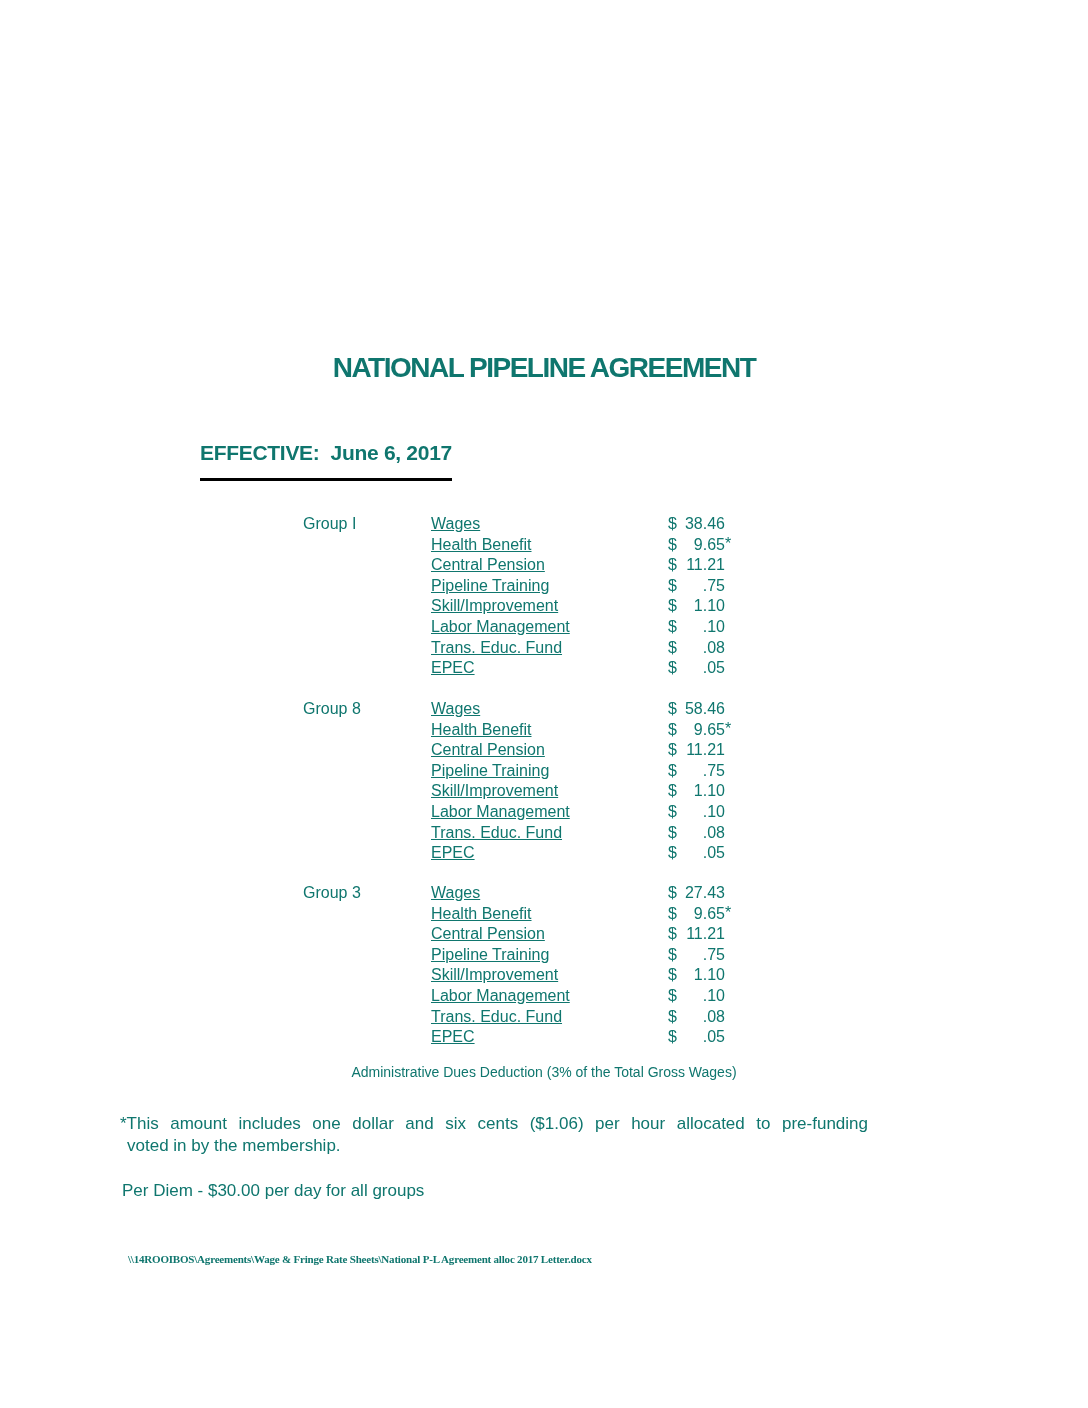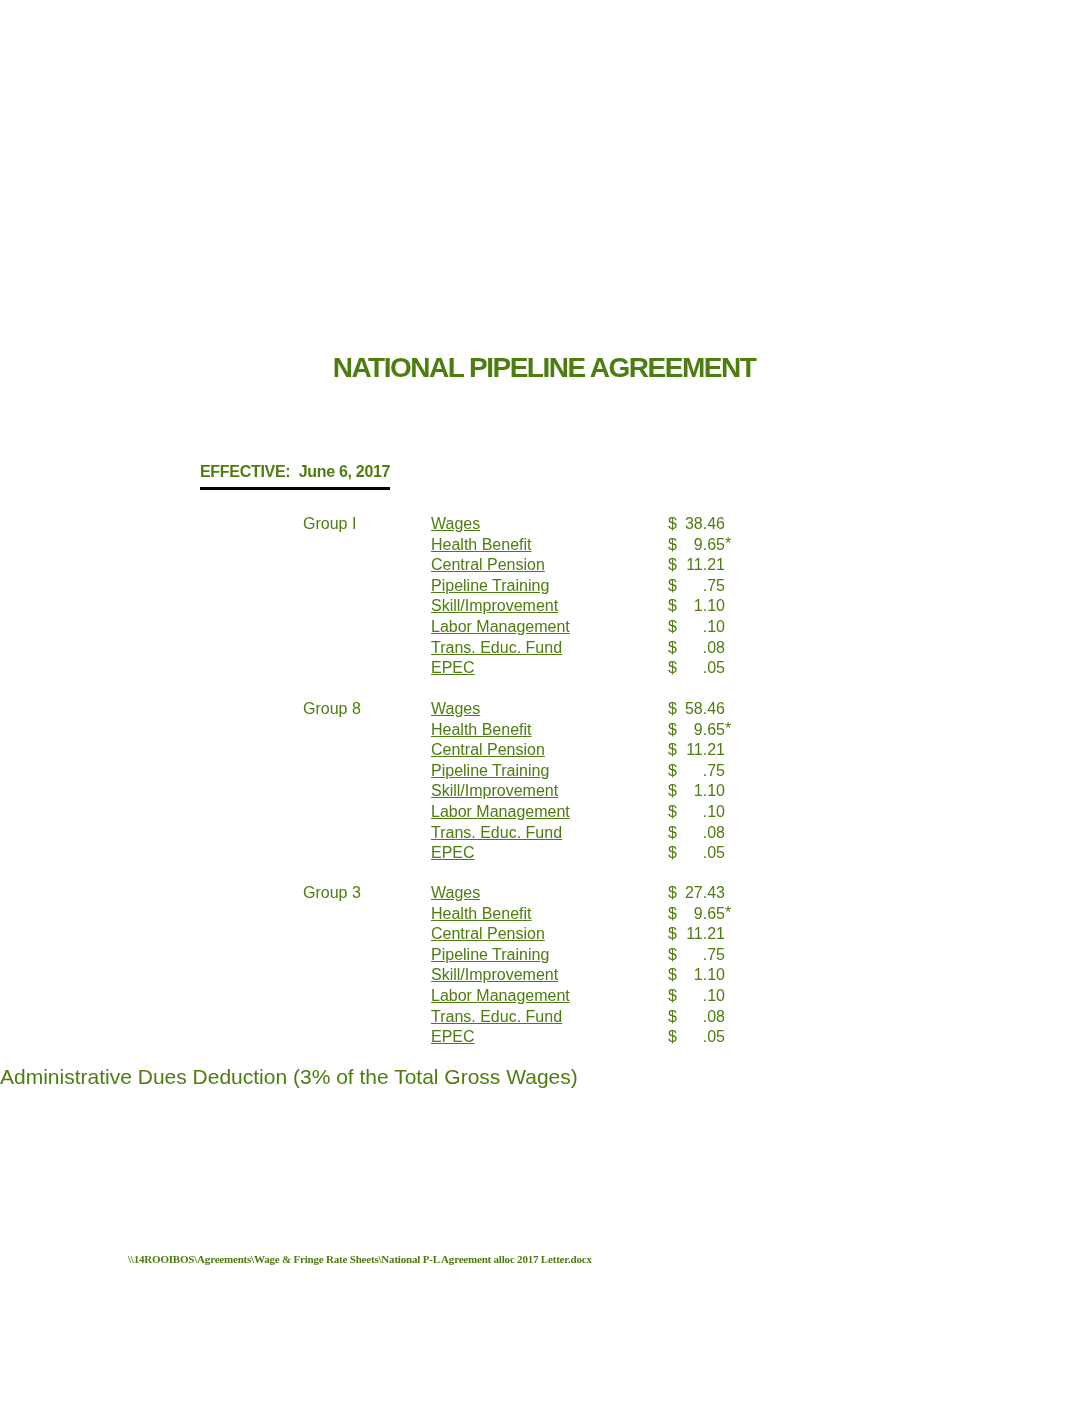--- a/index.html
+++ b/index.html
@@ -9,7 +9,7 @@
     width: 1088px;
     height: 1408px;
     background: #ffffff;
-    color: #4d7c0f;
+    color: #0f766e;
     font-family: "Liberation Sans", sans-serif;
     overflow: hidden;
   }

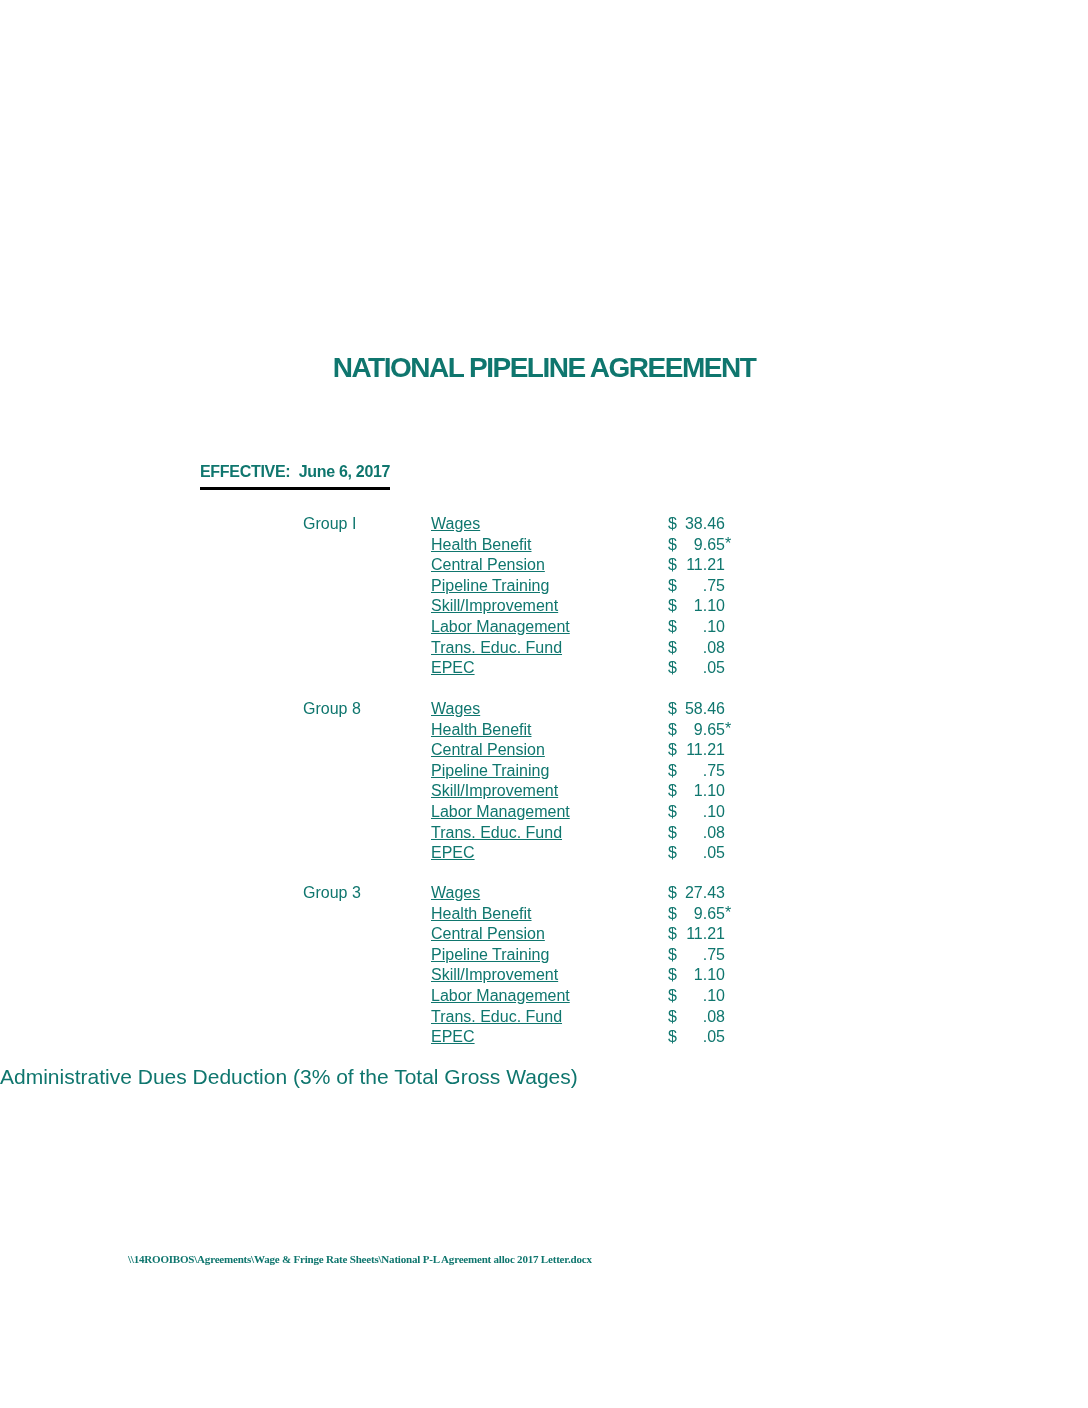--- a/index.html
+++ b/index.html
@@ -35,15 +35,15 @@
   }
   .effective {
     position: absolute;
-    top: 463px;
+    top: 441px;
     left: 200px;
-    font-size: 16px;
+    font-size: 21px;
     font-weight: bold;
     letter-spacing: -0.3px;
     white-space: pre;
     display: inline-block;
     border-bottom: 3px solid #000;
-    padding-bottom: 6px;
+    padding-bottom: 14px;
     line-height: 1.1;
   }
   .group {

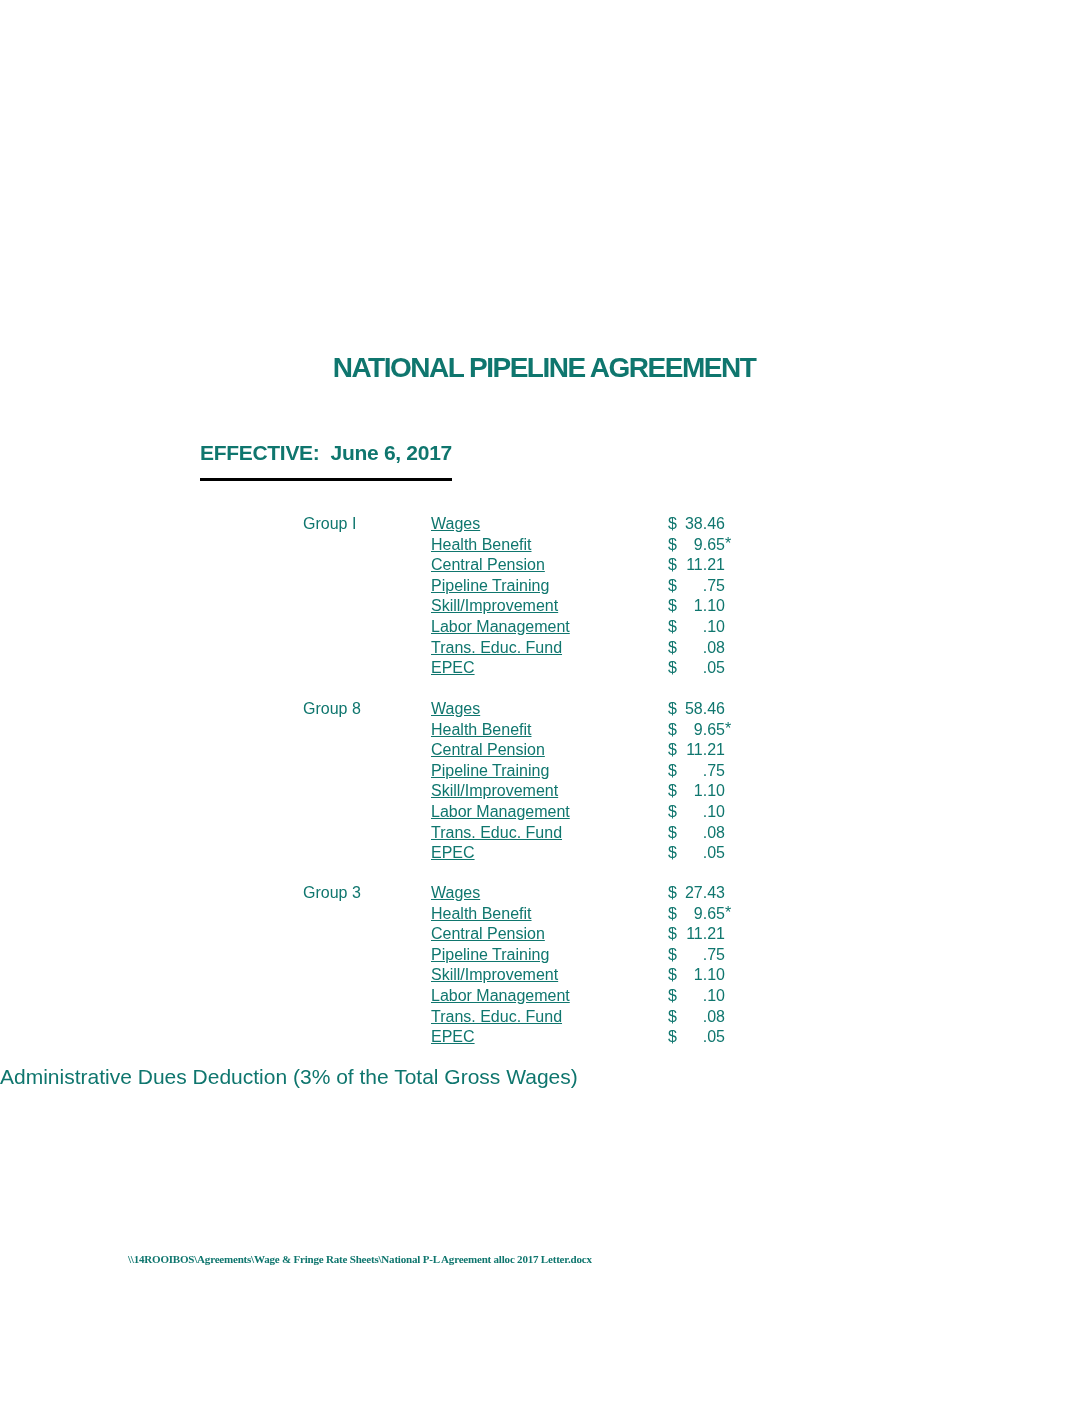--- a/index.html
+++ b/index.html
@@ -92,7 +92,8 @@
     top: 1064px;
     left: 0;
     width: 100%;
-    font-size: 21px;
+    text-align: center;
+    font-size: 14px;
     line-height: 1.2;
   }
   .footnote {

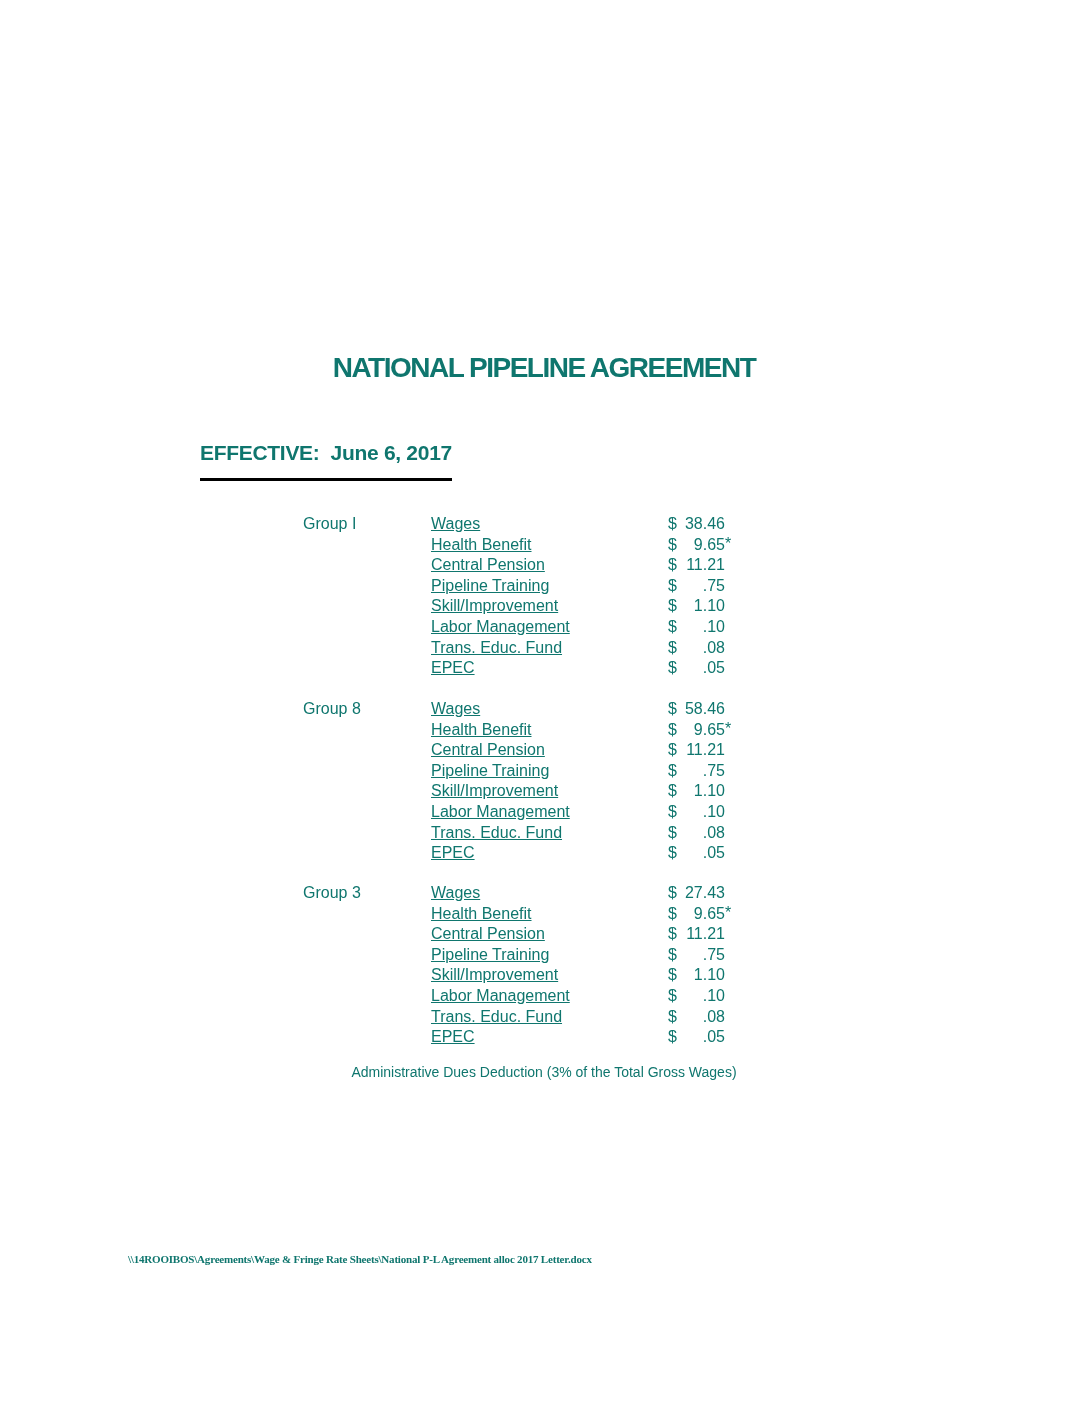--- a/index.html
+++ b/index.html
@@ -347,6 +347,10 @@
 
   <div class="admin-dues">Administrative Dues Deduction (3% of the Total Gross Wages)</div>
 
+  <div class="footnote">
+    <div class="line1">*This amount includes one dollar and six cents ($1.06) per hour allocated to pre-funding</div>
+    <div class="line2">voted in by the membership.</div>
+  </div>
 
 
   <div class="file-path">\\14ROOIBOS\Agreements\Wage &amp; Fringe Rate Sheets\National P-L Agreement alloc 2017 Letter.docx</div>

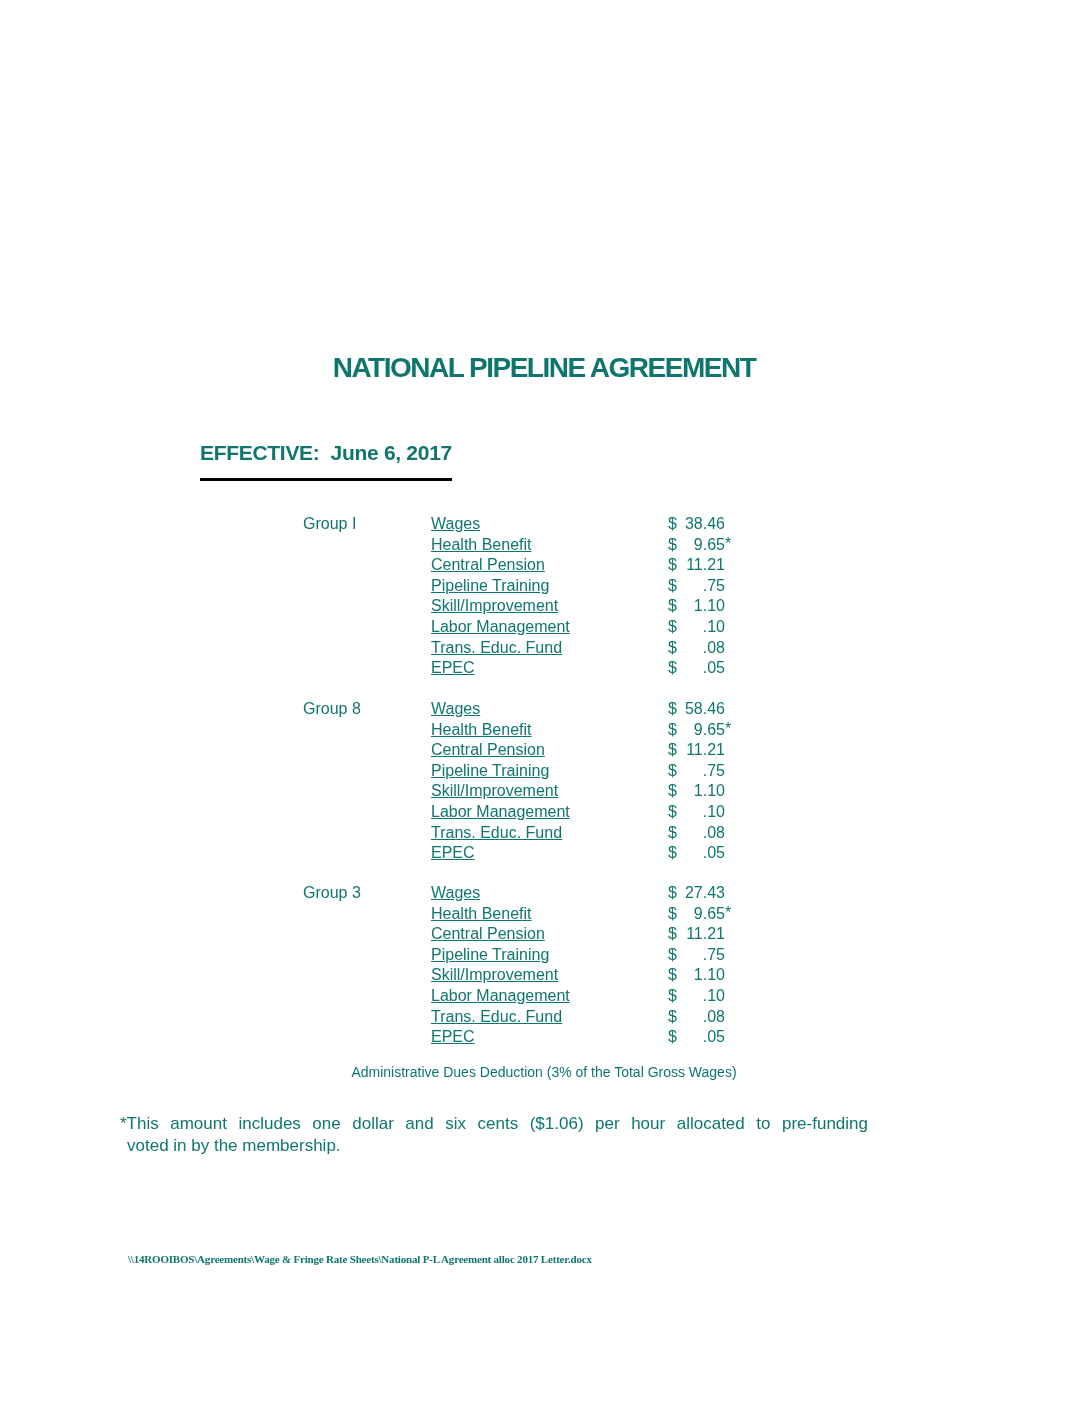--- a/index.html
+++ b/index.html
@@ -352,6 +352,7 @@
     <div class="line2">voted in by the membership.</div>
   </div>
 
+  <div class="per-diem">Per Diem - $30.00 per day for all groups</div>
 
   <div class="file-path">\\14ROOIBOS\Agreements\Wage &amp; Fringe Rate Sheets\National P-L Agreement alloc 2017 Letter.docx</div>
 

